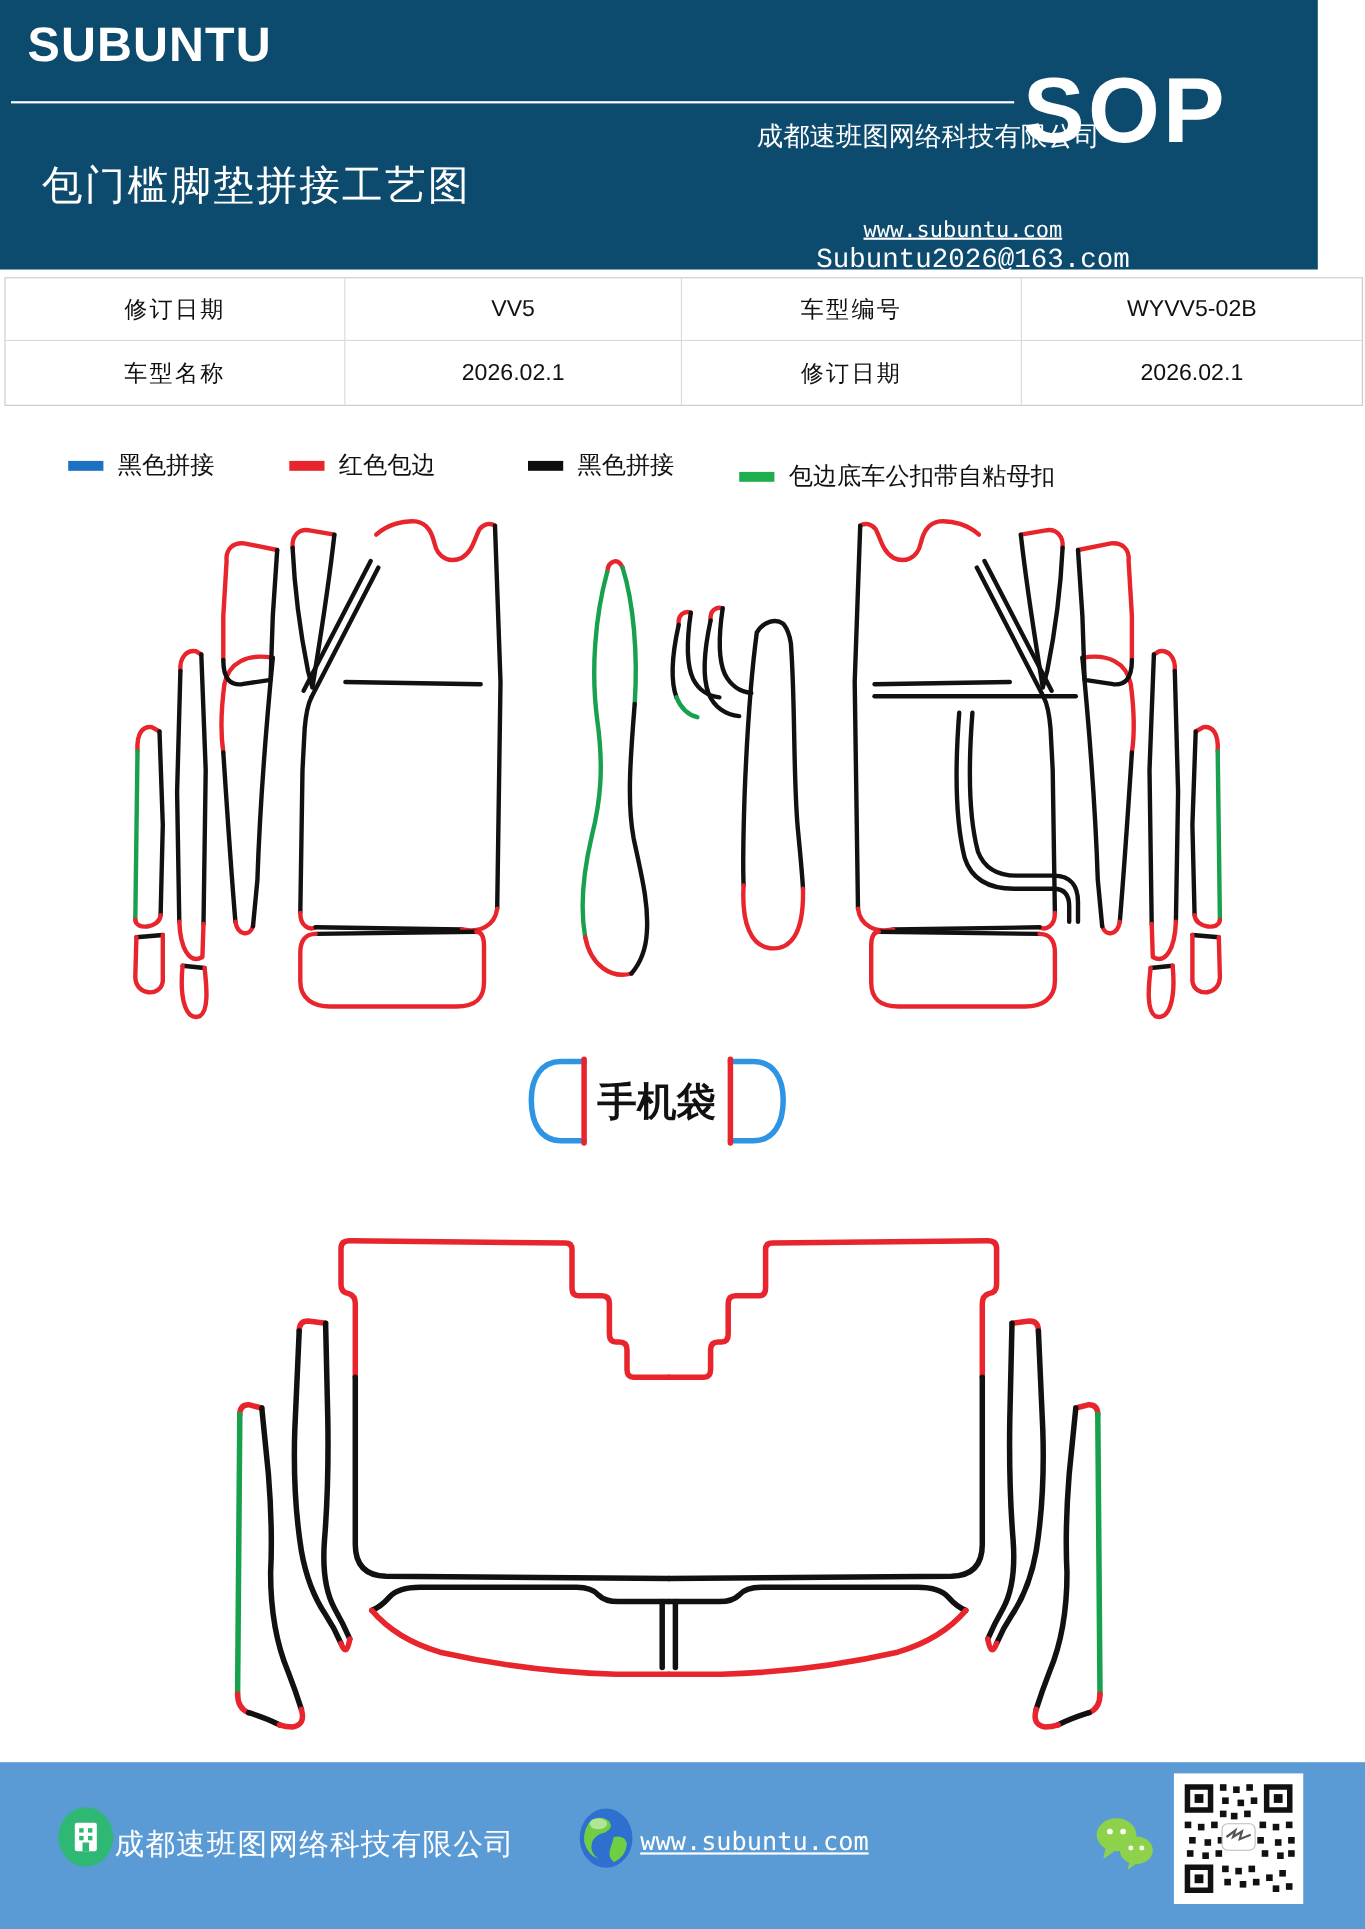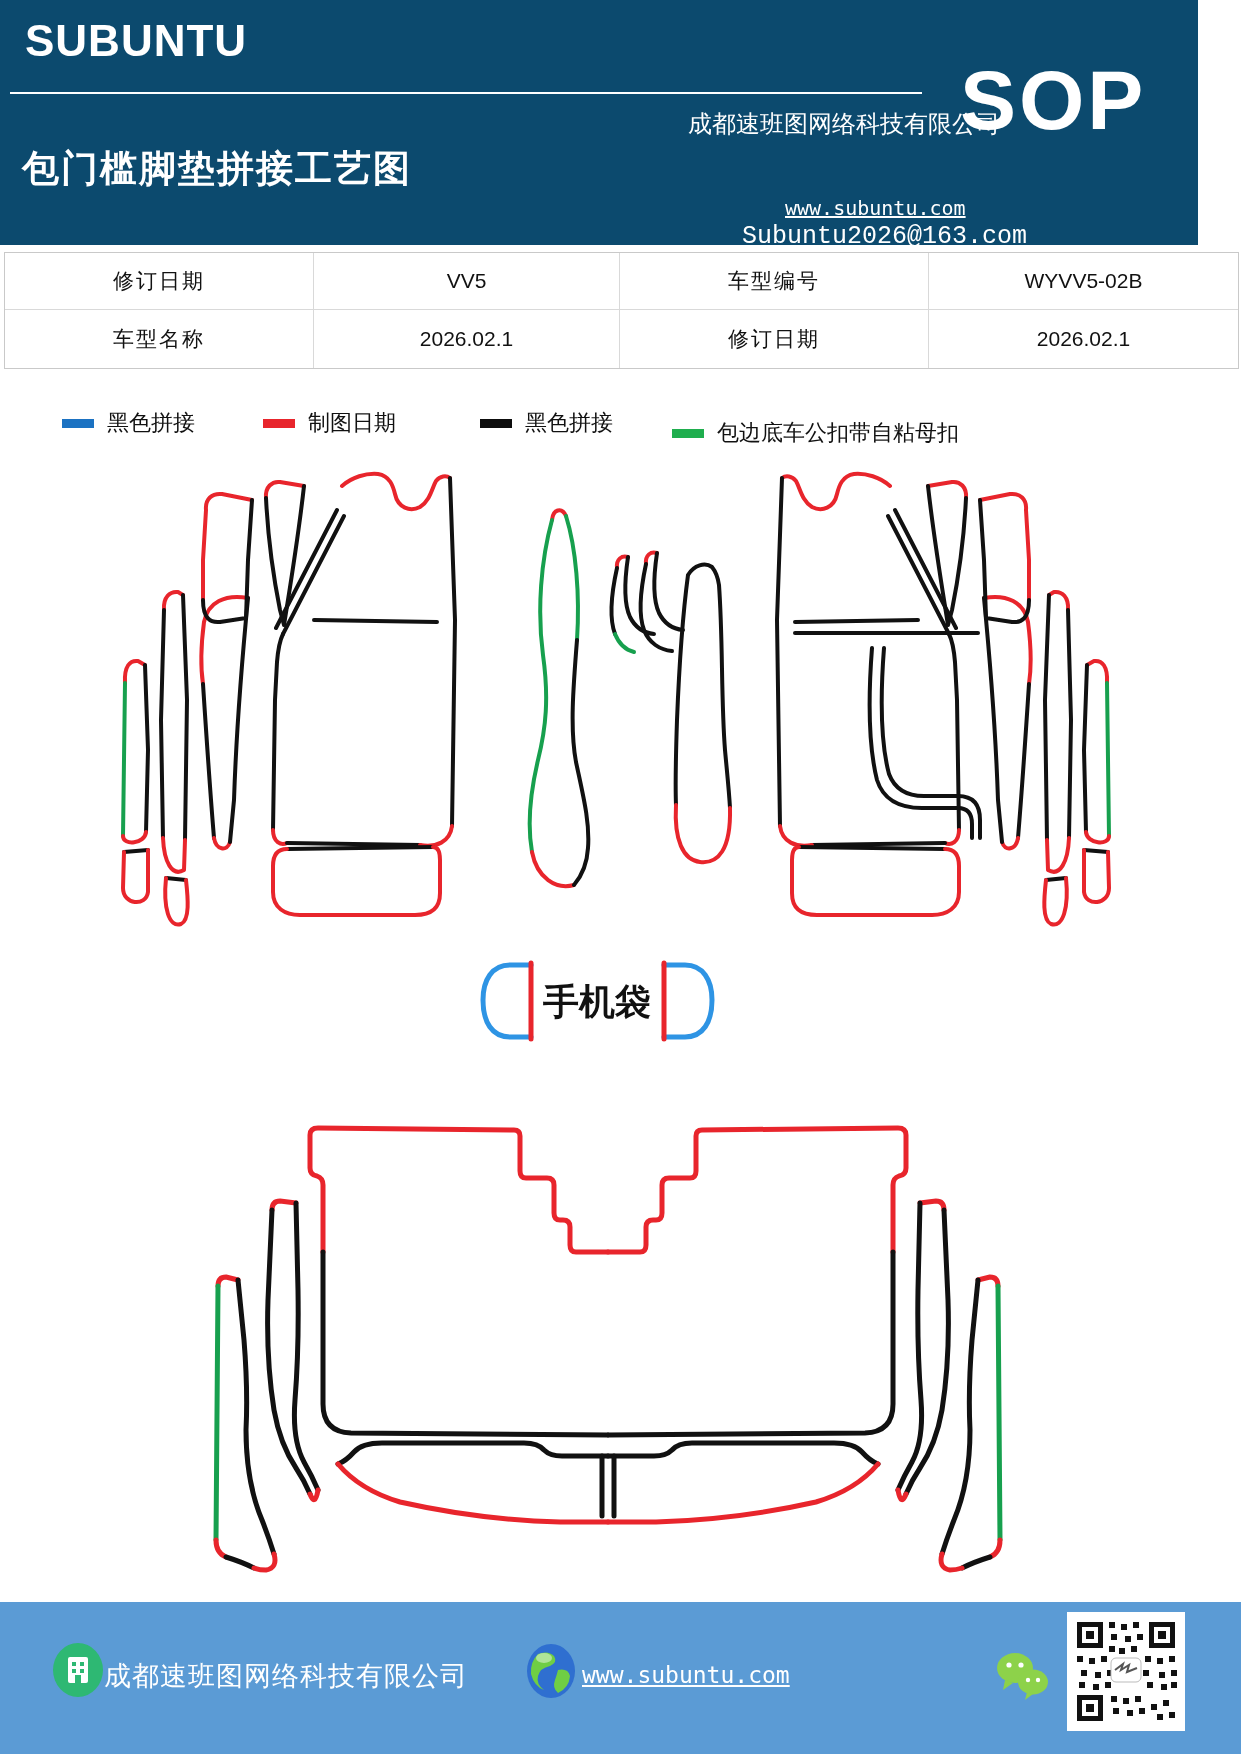--- a/index.html
+++ b/index.html
@@ -18,7 +18,7 @@
         font-family:"DejaVu Sans Mono",monospace;text-decoration:underline;}
   .mail-line{position:absolute;left:742px;top:222px;color:#fff;font-size:25px;
         font-family:Liberation Mono, monospace;}
-  .sop{position:absolute;left:960px;top:52px;color:#fff;font-size:84px;font-weight:bold;
+  .sop{position:absolute;left:930px;top:52px;color:#fff;font-size:84px;font-weight:bold;
         letter-spacing:3px;font-family:"Liberation Sans",sans-serif;}
   
   .info-table{position:absolute;left:4px;top:252px;width:1233px;height:115px;

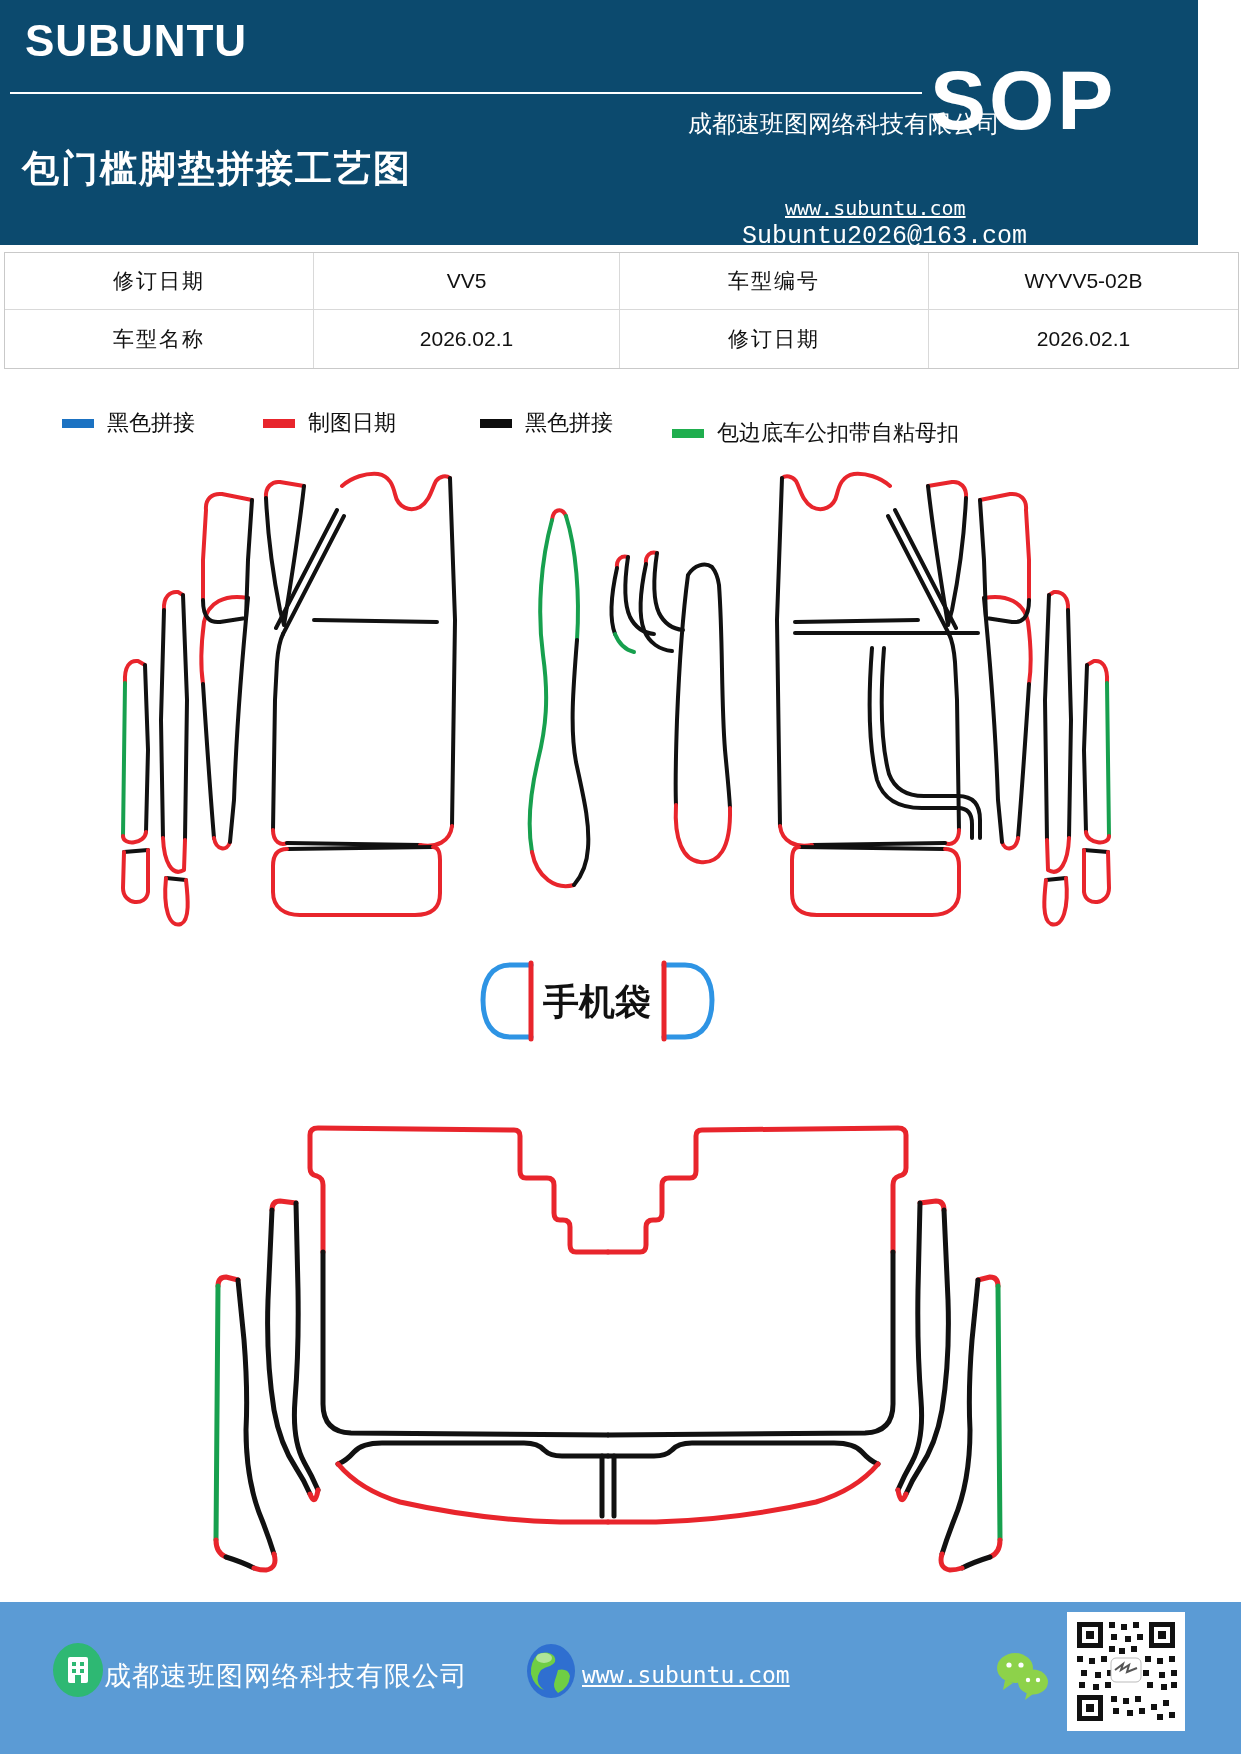--- a/index.html
+++ b/index.html
@@ -10,7 +10,7 @@
   .logo{position:absolute;left:25px;top:16px;color:#fff;font-size:44px;font-weight:bold;
         letter-spacing:1px;font-family:"Liberation Sans",sans-serif;}
   .header-rule{position:absolute;left:10px;top:92px;width:912px;height:2px;background:#fff;}
-  .doc-title{position:absolute;left:22px;top:144px;color:#fff;font-size:37px;font-weight:bold;
+  .doc-title{position:absolute;left:38px;top:144px;color:#fff;font-size:37px;font-weight:normal;
         letter-spacing:2px;}
   .company-line{position:absolute;left:688px;top:108px;width:240px;color:#fff;font-size:24px;
         font-family:"Liberation Serif",serif;white-space:nowrap;}

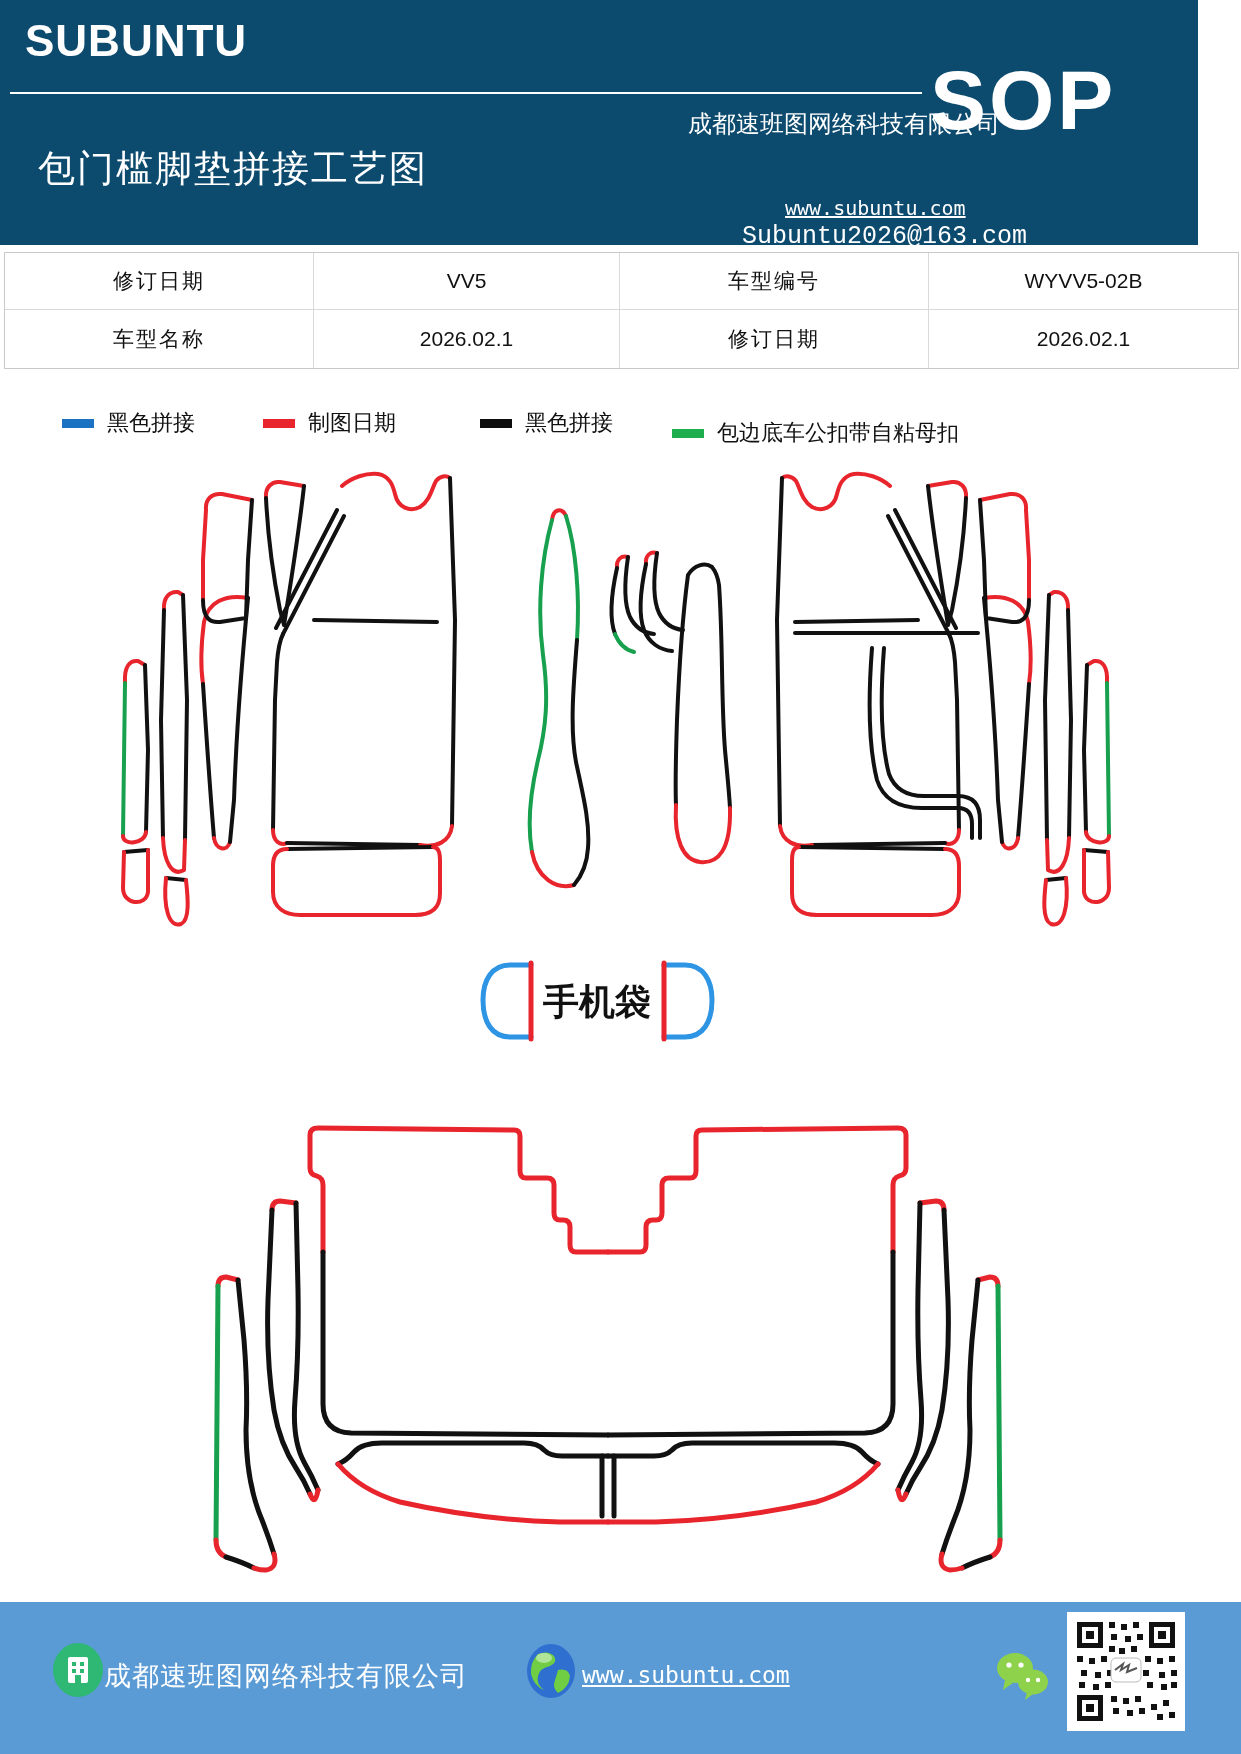--- a/index.html
+++ b/index.html
@@ -79,7 +79,7 @@
     </div>
     <div class="item" style="left:263px;top:6px;">
       <span class="swatch c-red"></span>
-      <span class="lbl">制图日期</span>
+      <span class="lbl">红色包边</span>
     </div>
     <div class="item" style="left:480px;top:6px;">
       <span class="swatch c-black"></span>

